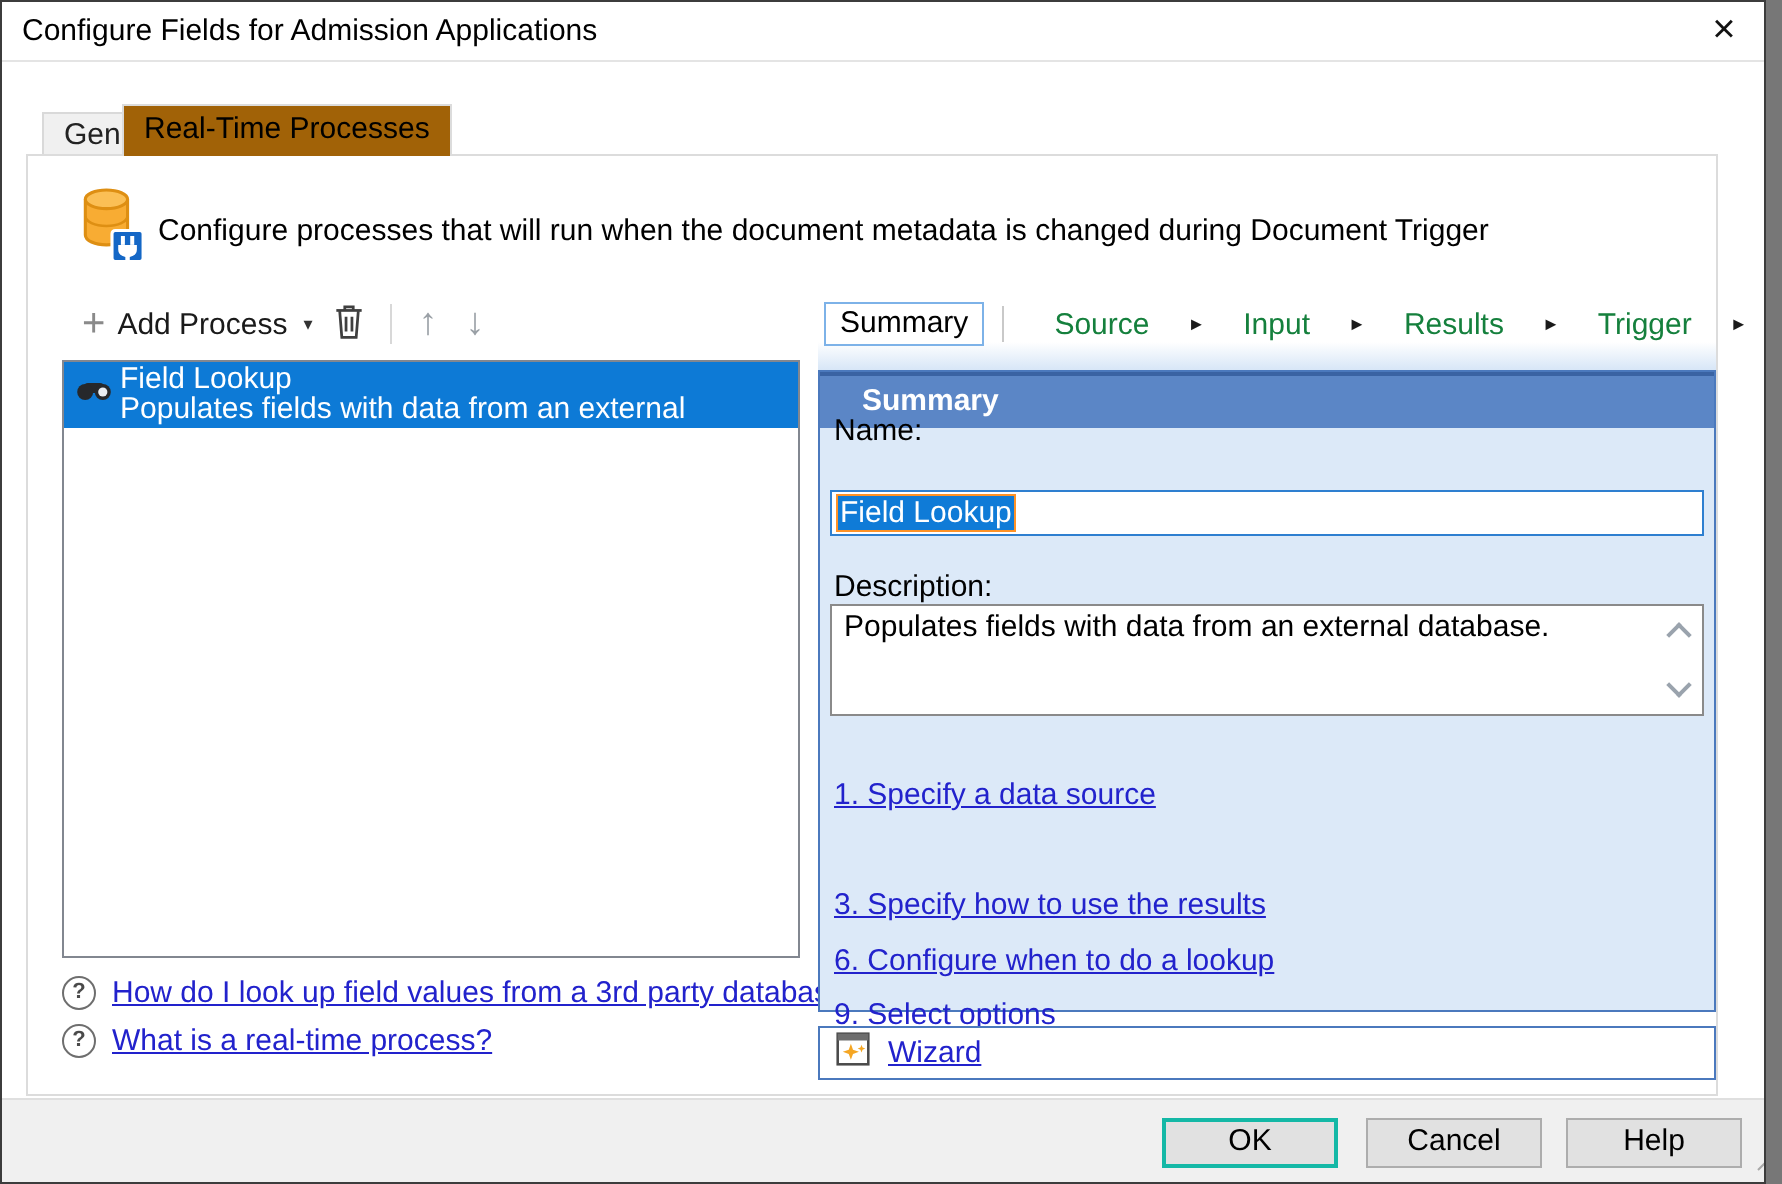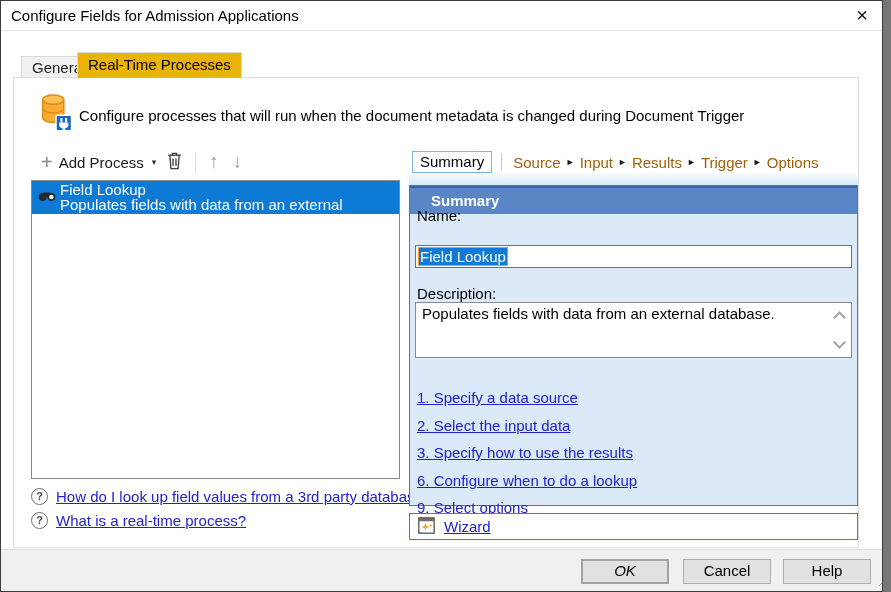--- a/index.html
+++ b/index.html
@@ -16,7 +16,7 @@
   
   .tab { position:absolute; height:22px; padding:0 10px; line-height:21px; font-size:15px; }
   .tab-inactive { left:20px; top:55px; background:#f0f0f0; border:1px solid #d9d9d9; border-bottom:none; color:#222; z-index:1; }
-  .tab-active { left:76px; top:51px; height:26px; line-height:24px; background:#eab308; border:1px solid #dcdcdc; border-bottom:none; z-index:3; }
+  .tab-active { left:60px; top:51px; height:26px; line-height:24px; background:#a16207; border:1px solid #dcdcdc; border-bottom:none; z-index:3; }
   .tabpage { position:absolute; left:12px; top:76px; width:846px; height:471px; background:#fff; border:1px solid #dcdcdc; z-index:2; }
   
   .db-icon { position:absolute; left:38px; top:92px; z-index:4; }

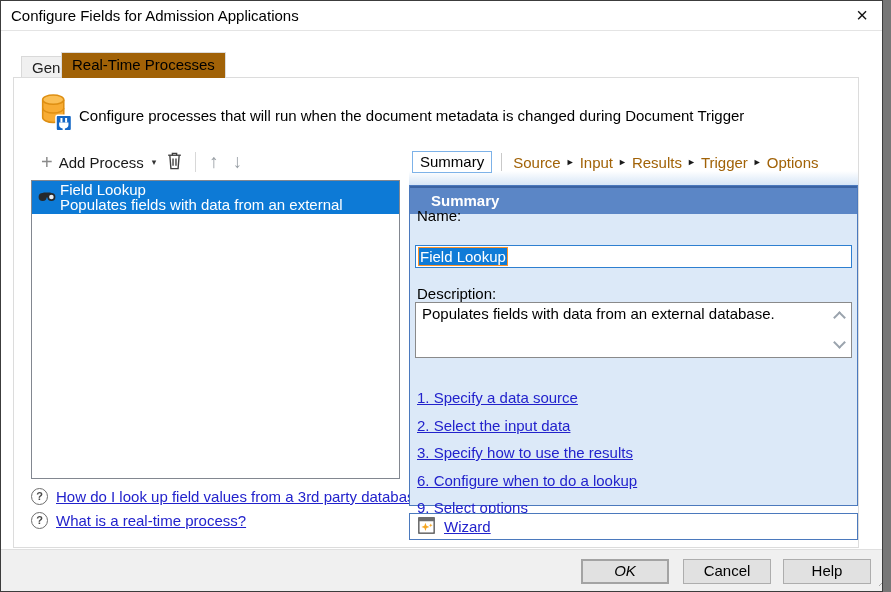--- a/index.html
+++ b/index.html
@@ -45,7 +45,7 @@
   .crumbs { position:absolute; left:411px; top:149px; height:24px; display:flex; align-items:center; z-index:4; }
   .crumb-active { border:1px solid #7db2e8; background:#fff; padding:1px 7px 2px 7px; color:#000; }
   .crumb-sep { width:1px; height:18px; background:#c9c9c9; margin:0 9px; }
-  .crumb-step { color:#a16207; margin:0 2px; }
+  .crumb-step { color:#15803d; margin:0 16px; }
   .crumb-arrow { color:#1a1a1a; font-size:9px; margin:0 3px; }
   
   .top-fade { position:absolute; left:408px; top:170px; width:449px; height:14px; background:linear-gradient(#ffffff, #d7e6f7); z-index:3; }

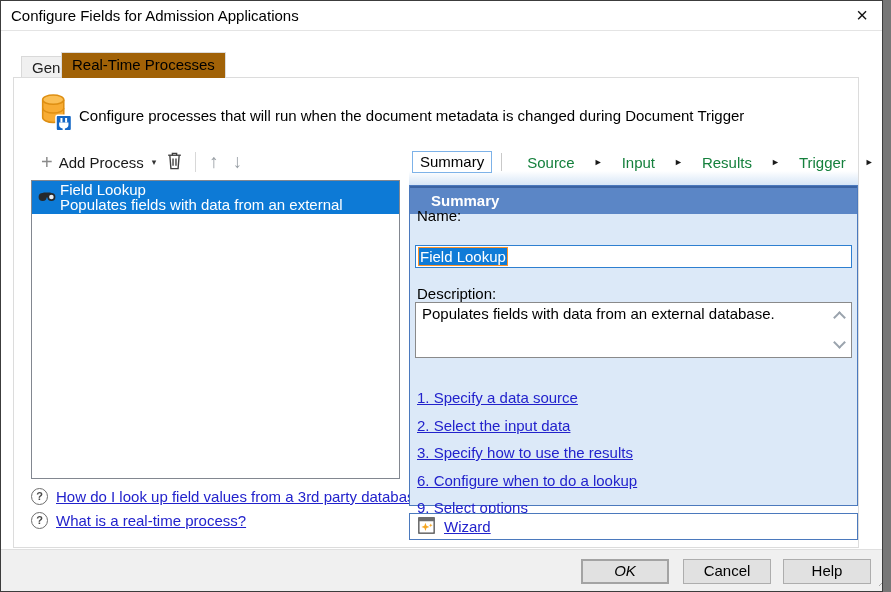--- a/index.html
+++ b/index.html
@@ -180,7 +180,6 @@
     </div>
 
     <span class="step-link step-1"><span class="lnk">1. Specify a data source</span></span>
-    <span class="step-link step-2"><span class="lnk">2. Select the input data</span></span>
     <span class="step-link step-3"><span class="lnk">3. Specify how to use the results</span></span>
     <span class="step-link step-4"><span class="lnk">6. Configure when to do a lookup</span></span>
     <span class="step-link step-5"><span class="lnk">9. Select options</span></span>

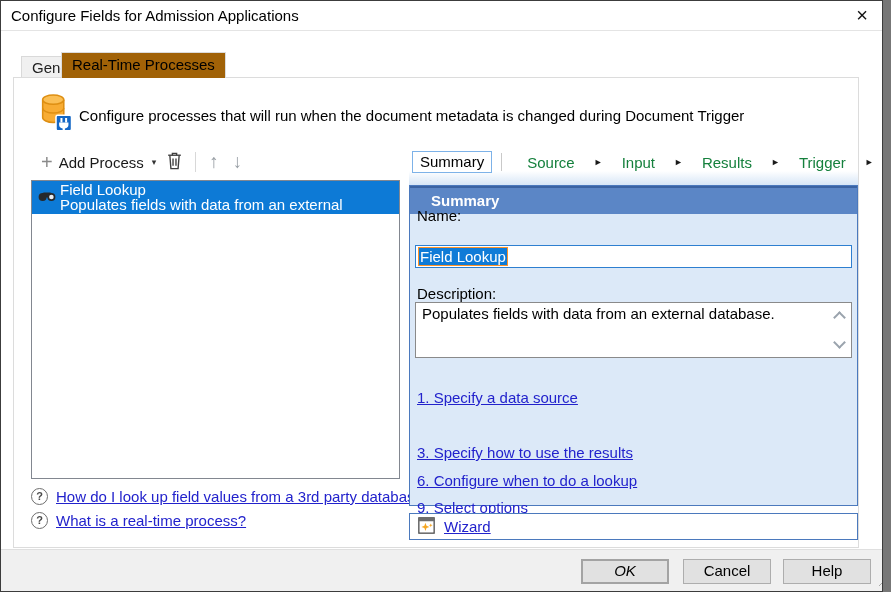--- a/index.html
+++ b/index.html
@@ -67,7 +67,7 @@
   
   .footer { position:absolute; left:0; top:548px; width:889px; height:42px; background:#f0f0f0; border-top:1px solid #dfdfdf; z-index:5; }
   .btn { position:absolute; top:9px; width:88px; height:25px; background:#e1e1e1; border:1px solid #adadad; text-align:center; line-height:22px; font-size:15px; color:#000; }
-  .btn-ok { left:580px; border:2px solid #a3a3a3; line-height:20px;font-style:italic; }
+  .btn-ok { left:580px; border:2px solid #14b8a6; line-height:20px; }
   .btn-cancel { left:682px; }
   .btn-help { left:782px; }
   .grip { position:absolute; right:1px; bottom:1px; }

